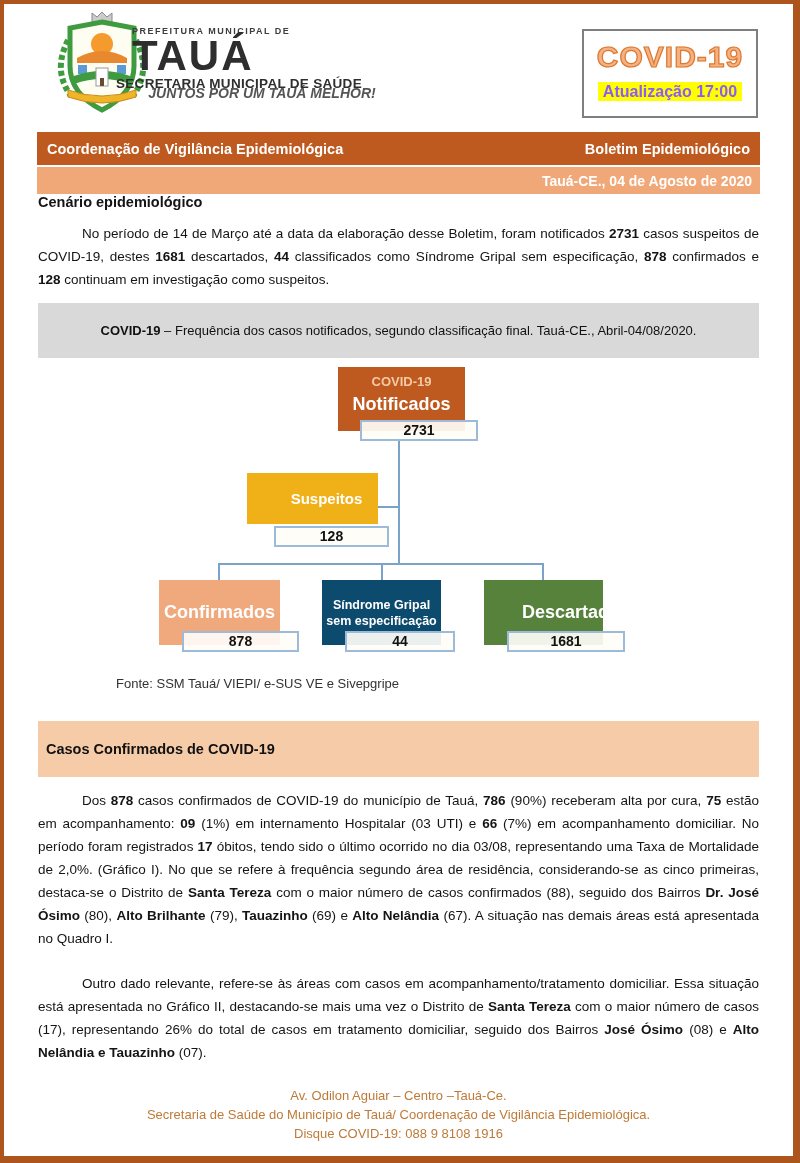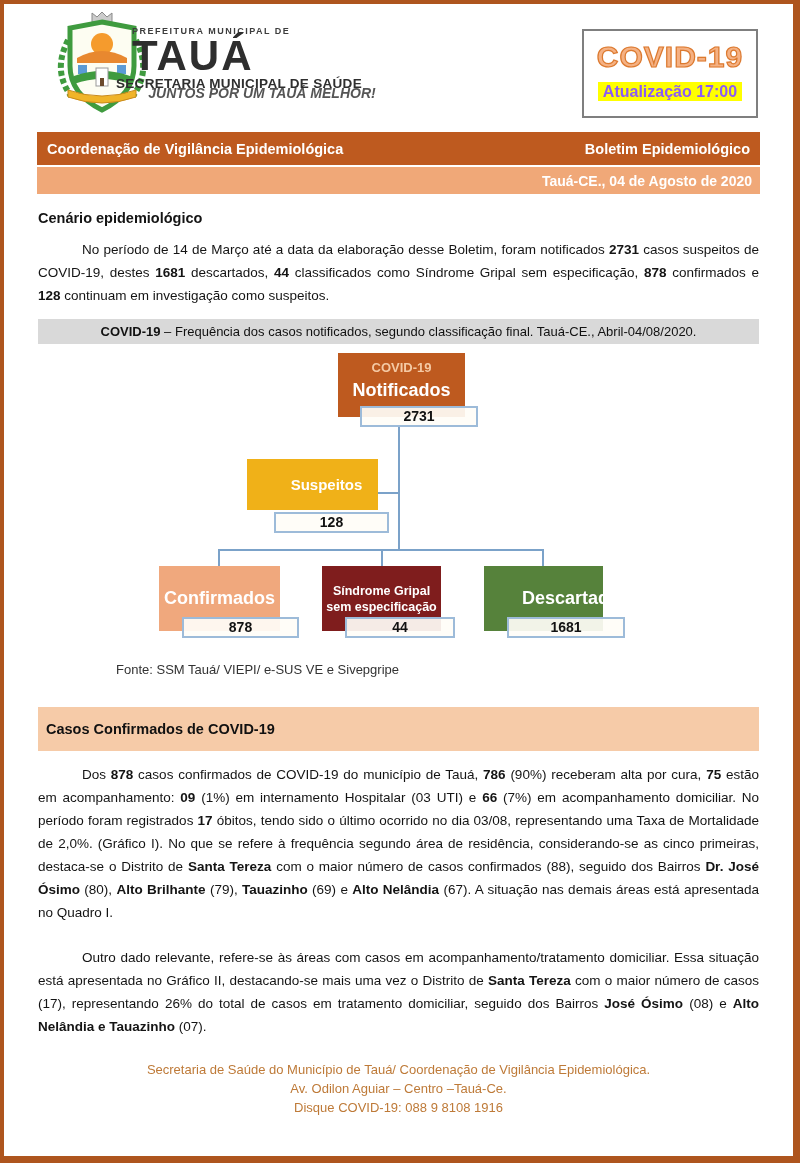--- a/index.html
+++ b/index.html
@@ -40,7 +40,7 @@
 
   
   main { padding:0 34px; }
-  .h-sec1 { margin-top:16px; font-size:14.5px; font-weight:bold; color:#141414; }
+  .h-sec1 { margin-top:0; font-size:14.5px; font-weight:bold; color:#141414; }
   .body-text { margin-top:12px; font-size:13.5px; line-height:23px; text-align:justify; color:#141414; }
   .indent { text-indent:44px; }
   .caption { margin-top:12px; background:#D9D9D9; text-align:center; font-size:13px; padding:5px 2px; color:#111; }

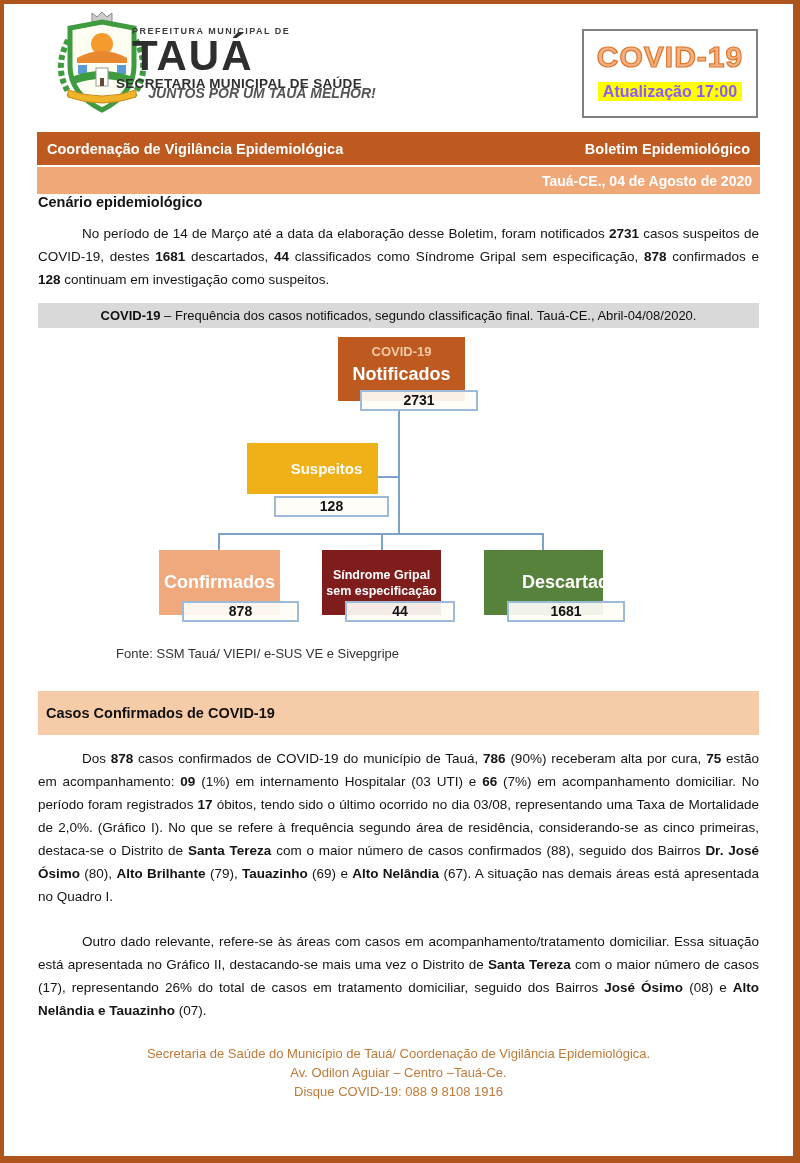--- a/index.html
+++ b/index.html
@@ -43,7 +43,7 @@
   .h-sec1 { margin-top:0; font-size:14.5px; font-weight:bold; color:#141414; }
   .body-text { margin-top:12px; font-size:13.5px; line-height:23px; text-align:justify; color:#141414; }
   .indent { text-indent:44px; }
-  .caption { margin-top:12px; background:#D9D9D9; text-align:center; font-size:13px; padding:5px 2px; color:#111; }
+  .caption { margin-top:12px; background:#D9D9D9; text-align:center; font-size:13px; padding:20px 2px; color:#111; }
 
   
   .flowchart { position:relative; height:300px; margin-top:2px; }

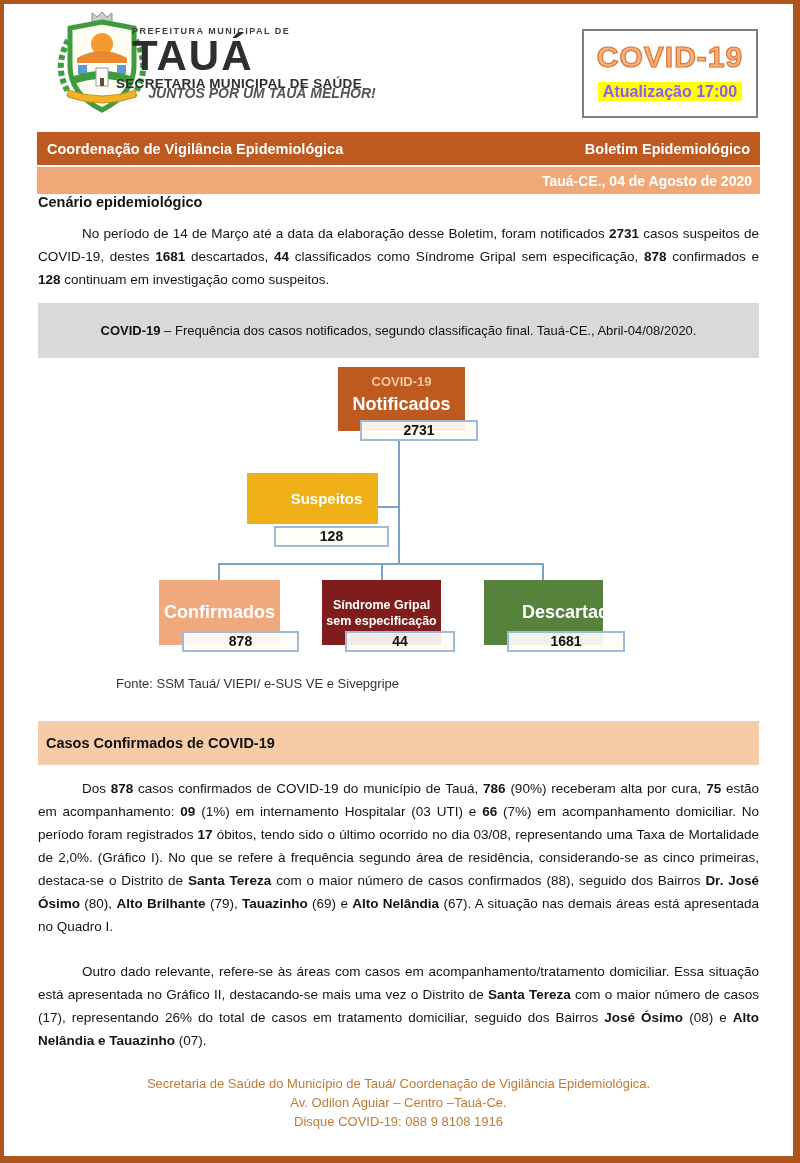--- a/index.html
+++ b/index.html
@@ -160,7 +160,7 @@
       </div>
       <div class="fc-val val-confirmados">878</div>
 
-      <div class="fc-box node-sindrome" style="background-color: #7f1d1d;">Síndrome Gripal
+      <div class="fc-box node-sindrome" style="background-color: #0c4a6e;">Síndrome Gripal
 sem especificação</div>
       <div class="fc-val val-sindrome">44</div>
 

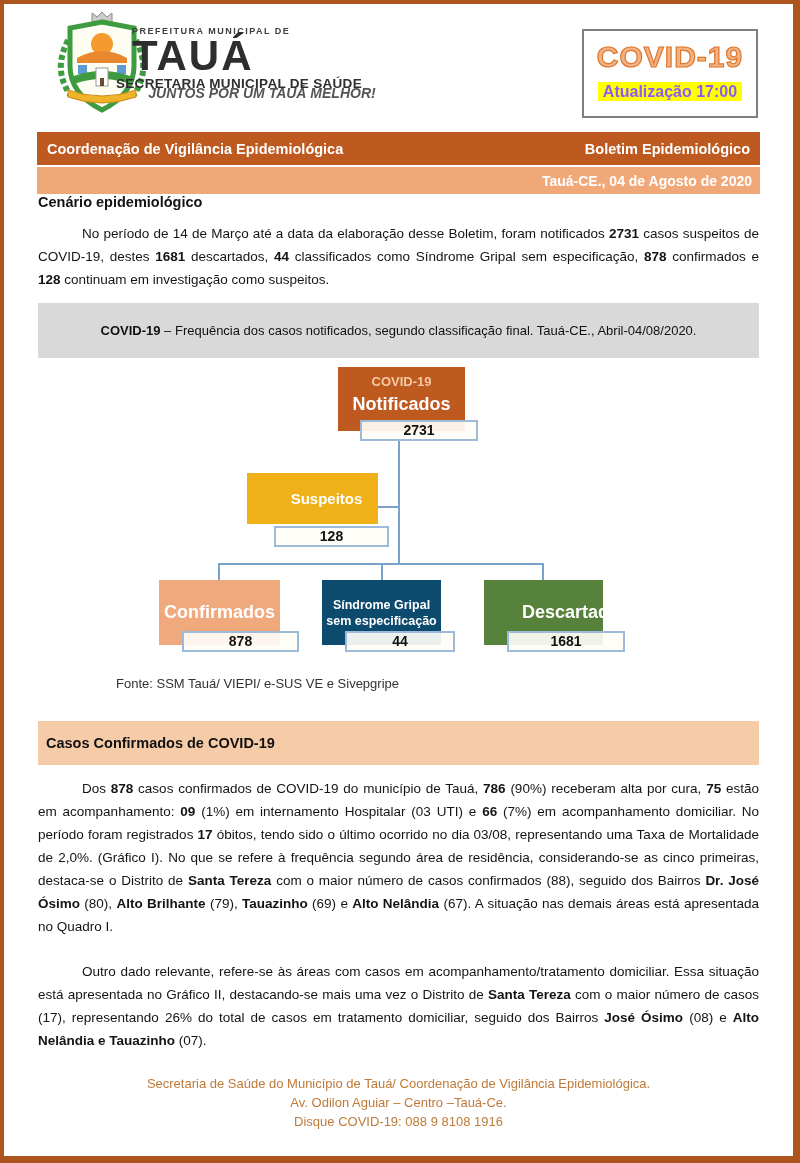--- a/index.html
+++ b/index.html
@@ -69,7 +69,7 @@
 
   .fonte { margin:16px 0 0 78px; font-size:13px; color:#333; }
 
-  .section-bar { margin-top:30px; background:#F6CBA8; font-weight:bold; font-size:14.5px; color:#111; padding:14px 8px; }
+  .section-bar { margin-top:30px; background:#F6CBA8; font-weight:bold; font-size:14.5px; color:#111; padding:20px 8px; }
 
   footer { margin-top:22px; text-align:center; color:#BE7A38; font-size:13px; line-height:19px; }
 </style>

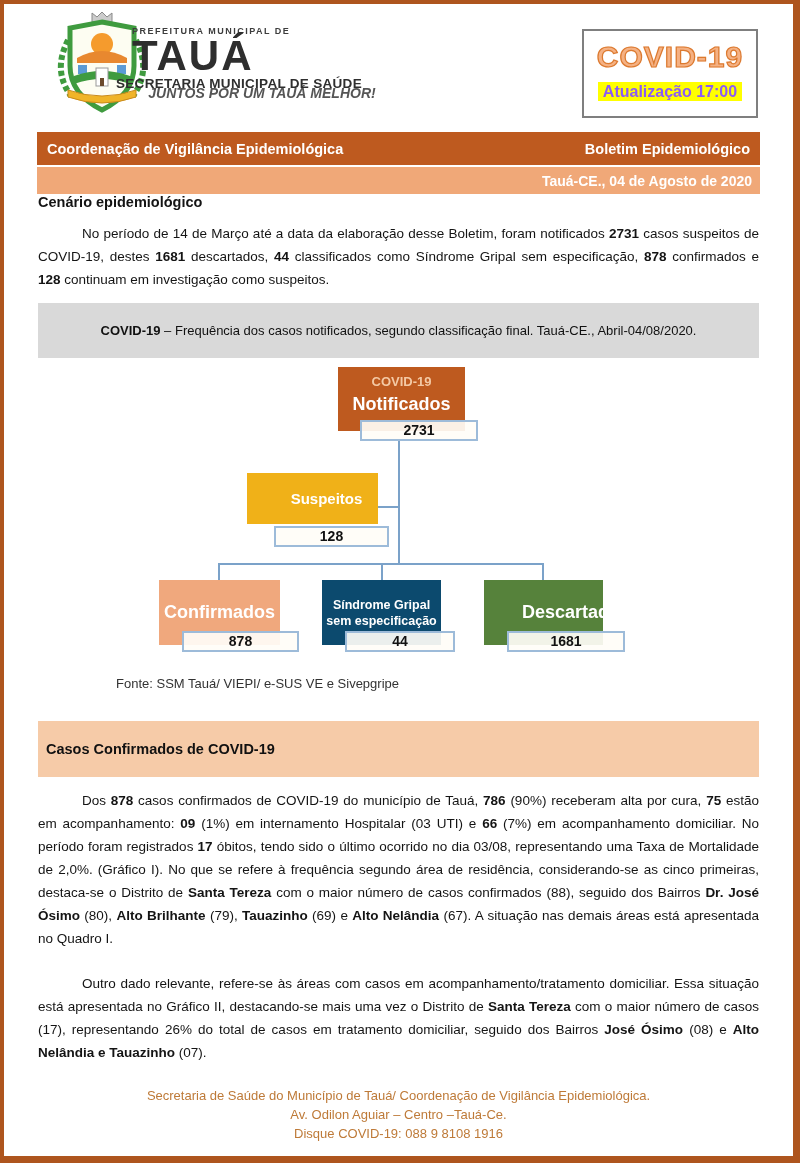--- a/index.html
+++ b/index.html
@@ -181,8 +181,8 @@
   </main>
 
   <footer>
+    <div>Av. Odilon Aguiar – Centro –Tauá-Ce.</div>
     <div>Secretaria de Saúde do Município de Tauá/ Coordenação de Vigilância Epidemiológica.</div>
-    <div>Av. Odilon Aguiar – Centro –Tauá-Ce.</div>
     <div>Disque COVID-19: 088 9 8108 1916</div>
   </footer>
 

